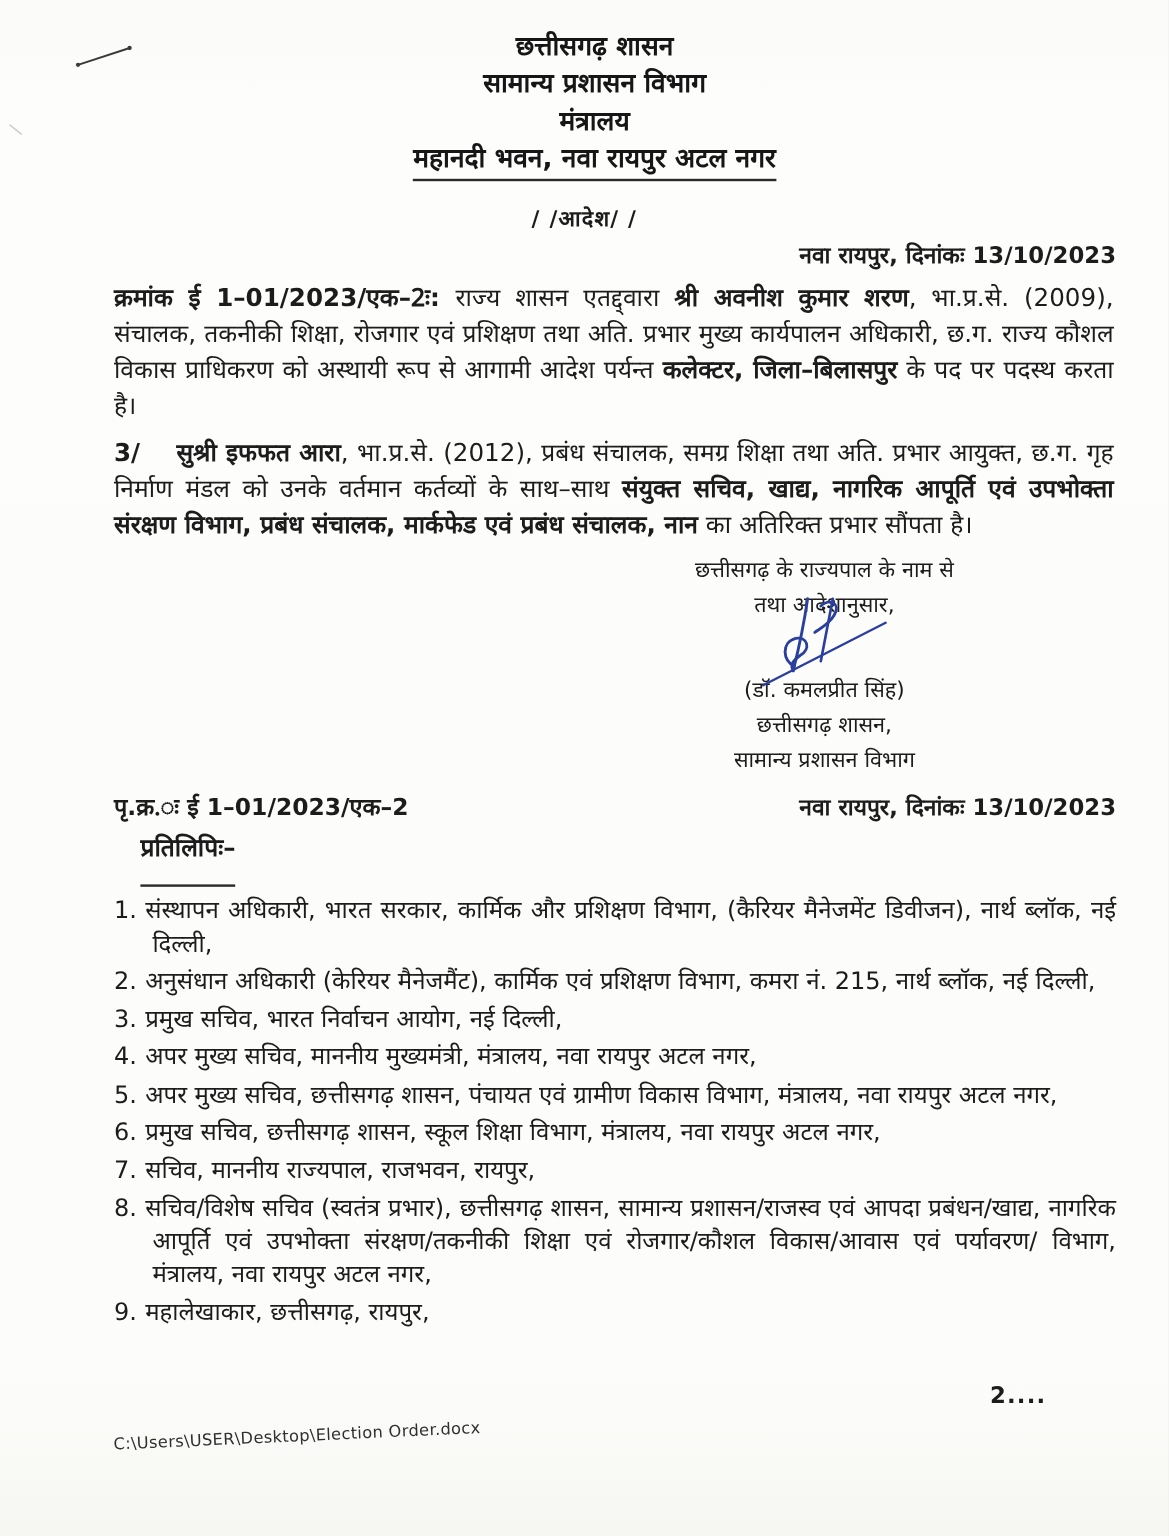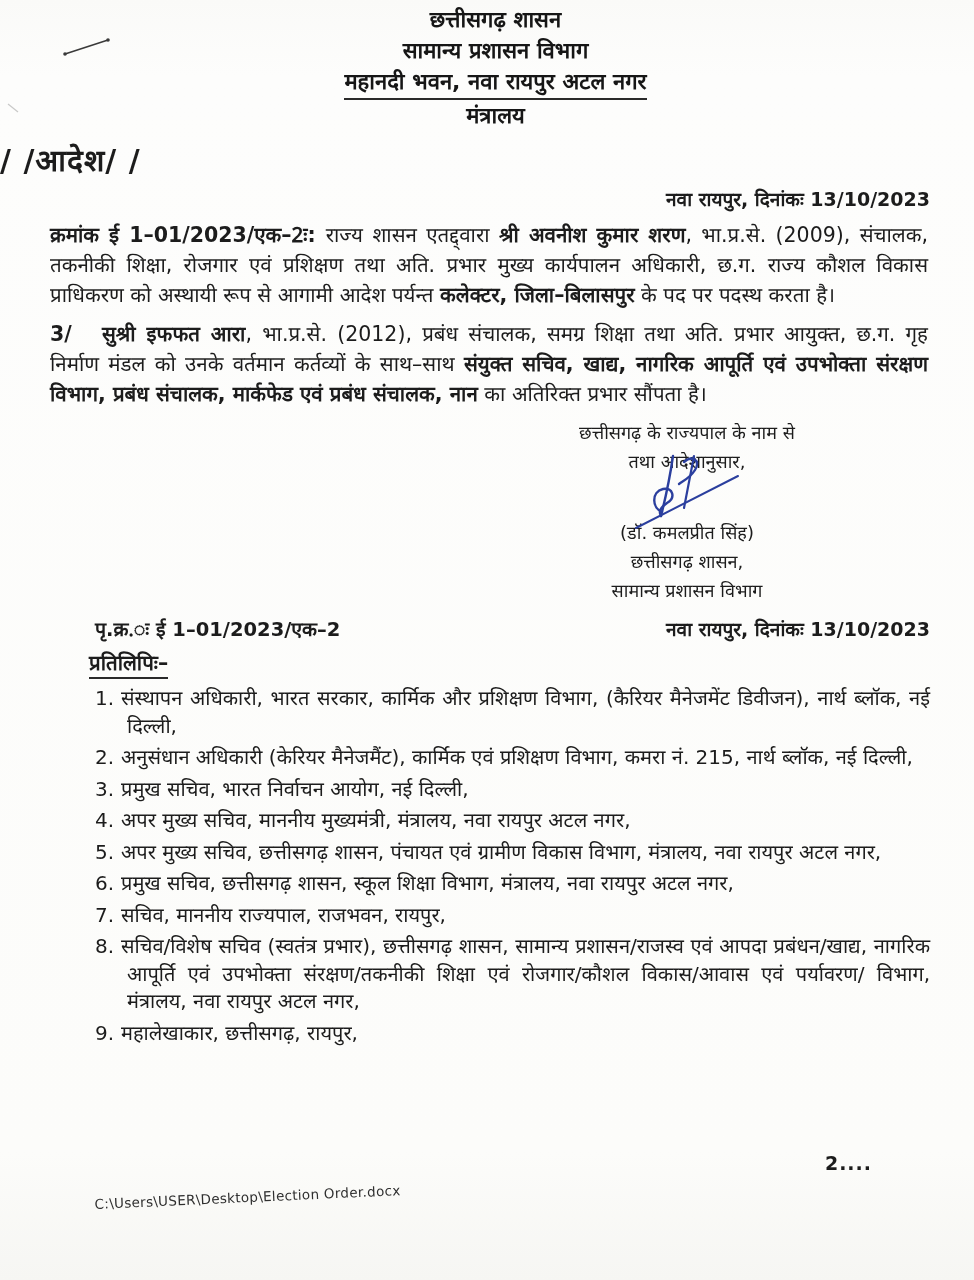--- a/index.html
+++ b/index.html
@@ -18,7 +18,7 @@
   }
   .b{font-weight:700;}
   
-  .header{padding-top:4px;text-align:center;margin-left:17px;}
+  .header{padding-top:24px;text-align:center;margin-left:17px;}
   .hline{font-size:22px;font-weight:700;line-height:31px;color:#161616;}
   .hline-underline{display:inline-block;border-bottom:2px solid #2a2a2a;padding-bottom:1px;}
   .order-title{font-size:30px;font-weight:700;margin-top:8px;letter-spacing:1px;}

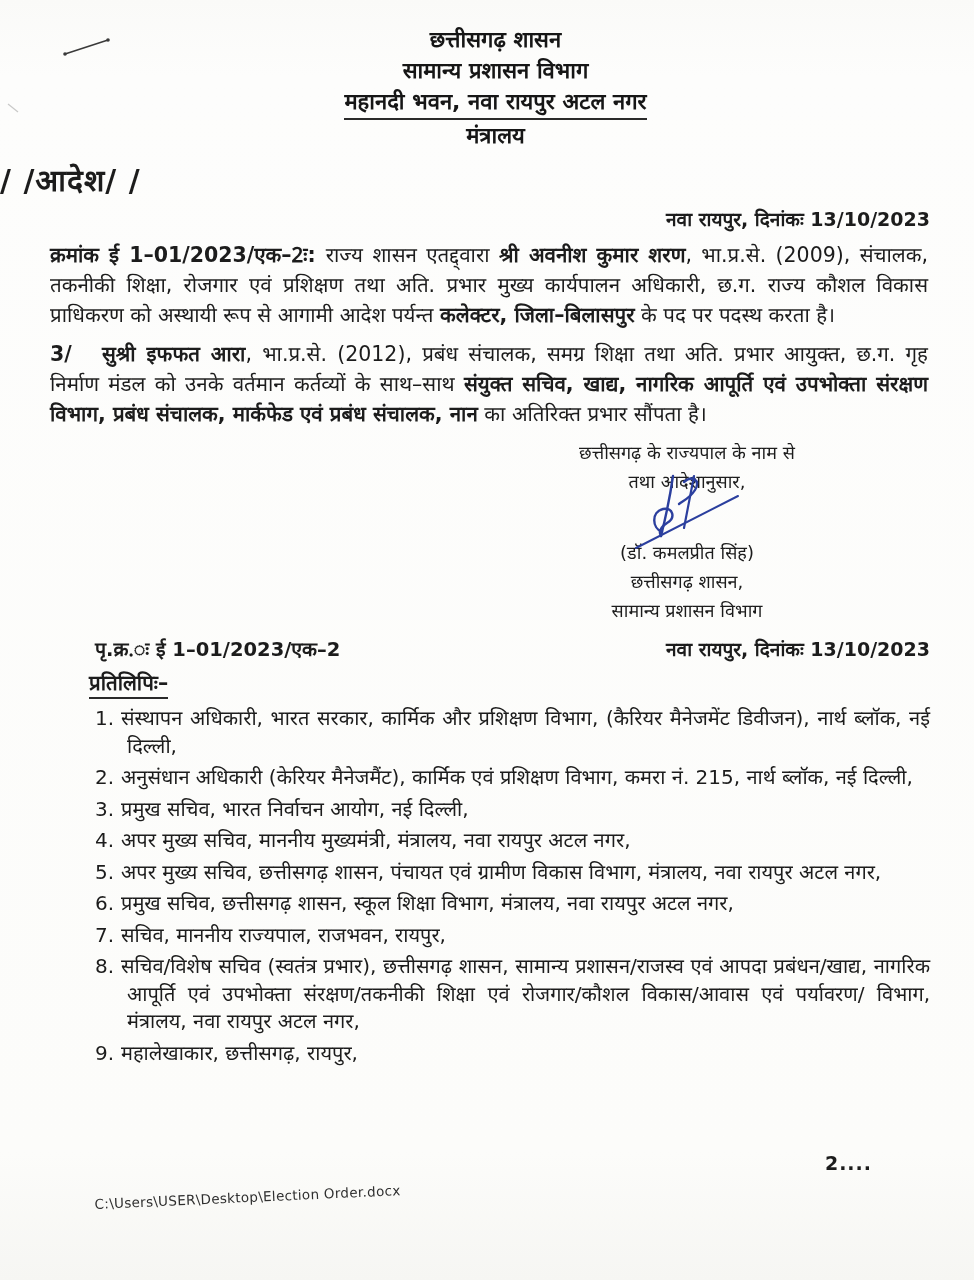--- a/index.html
+++ b/index.html
@@ -66,10 +66,10 @@
   <div class="header">
     <div class="hline">छत्तीसगढ़ शासन</div>
     <div class="hline">सामान्य प्रशासन विभाग</div>
+    <div class="hline">मंत्रालय</div>
     <div class="hline">
       <span class="hline-underline">महानदी भवन, नवा रायपुर अटल नगर</span>
     </div>
-    <div class="hline">मंत्रालय</div>
   </div>
 
   <div class="order-title">/ /आदेश/ /</div>

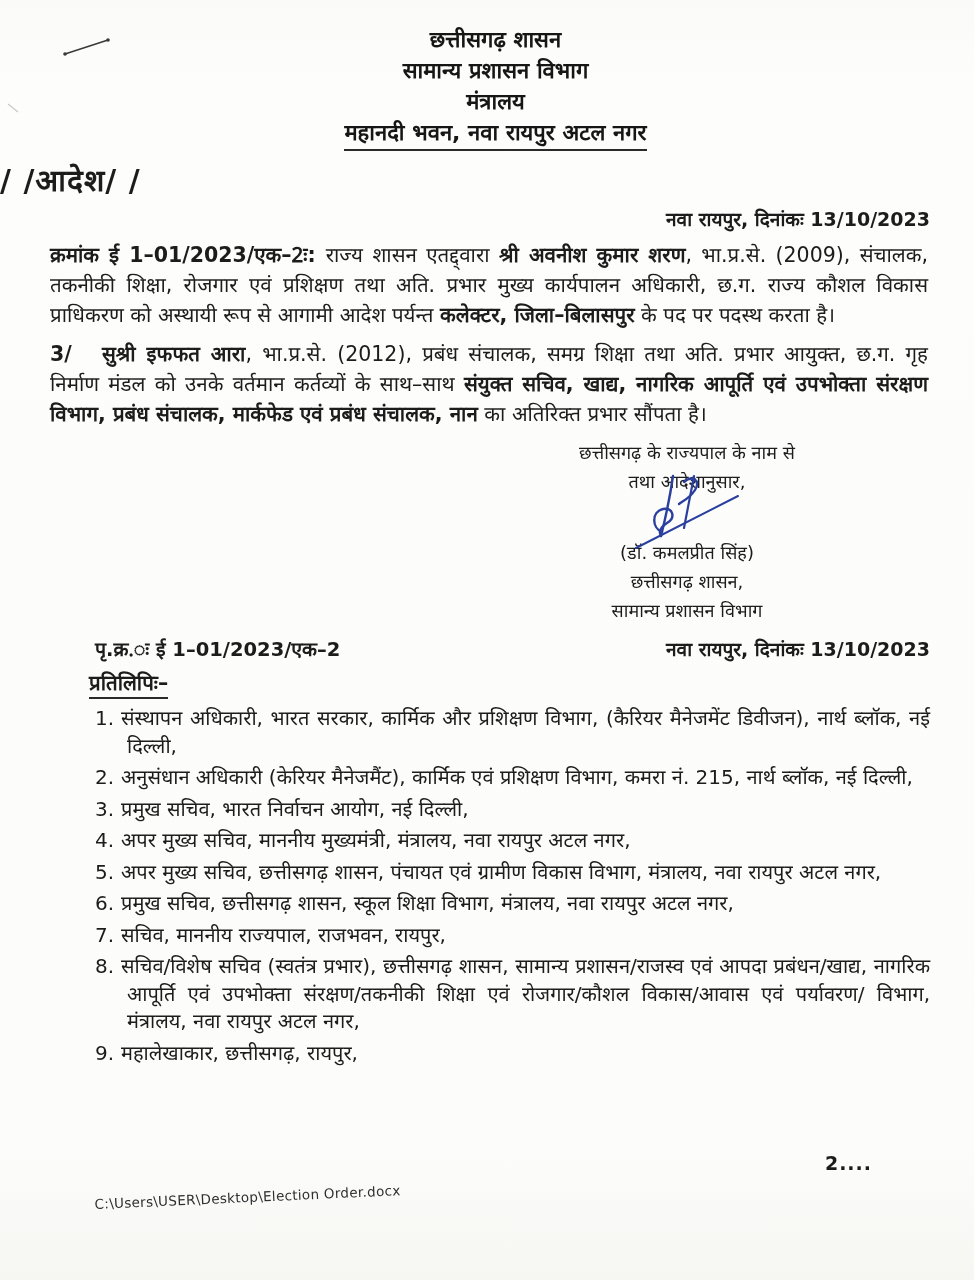--- a/index.html
+++ b/index.html
@@ -21,7 +21,7 @@
   .header{padding-top:24px;text-align:center;margin-left:17px;}
   .hline{font-size:22px;font-weight:700;line-height:31px;color:#161616;}
   .hline-underline{display:inline-block;border-bottom:2px solid #2a2a2a;padding-bottom:1px;}
-  .order-title{font-size:30px;font-weight:700;margin-top:8px;letter-spacing:1px;}
+  .order-title{text-align:center;font-size:18px;font-weight:700;margin-top:18px;letter-spacing:1px;}
   .dateline{font-size:19px;font-weight:700;text-align:right;margin:6px 44px 0 0;}
   
   .bodytext{margin:8px 46px 0 50px;}

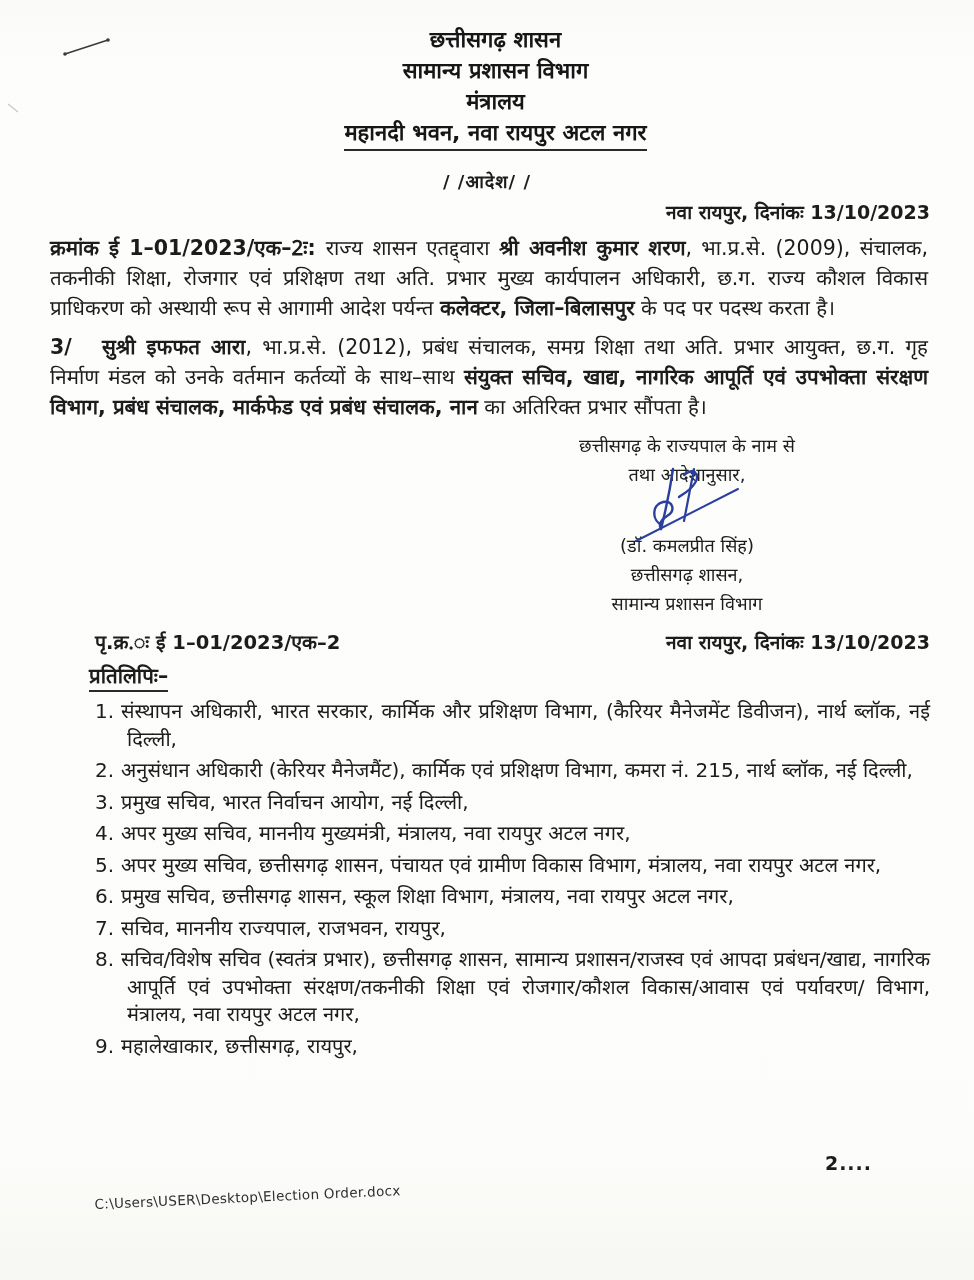--- a/index.html
+++ b/index.html
@@ -24,7 +24,7 @@
   .order-title{text-align:center;font-size:18px;font-weight:700;margin-top:18px;letter-spacing:1px;}
   .dateline{font-size:19px;font-weight:700;text-align:right;margin:6px 44px 0 0;}
   
-  .bodytext{margin:8px 46px 0 50px;}
+  .bodytext{margin:8px 46px 0 95px;}
   .para{font-size:20.5px;line-height:30px;text-align:justify;margin:0 0 9px 0;}
   .pnum{display:inline-block;width:52px;font-weight:700;text-indent:0;}
   

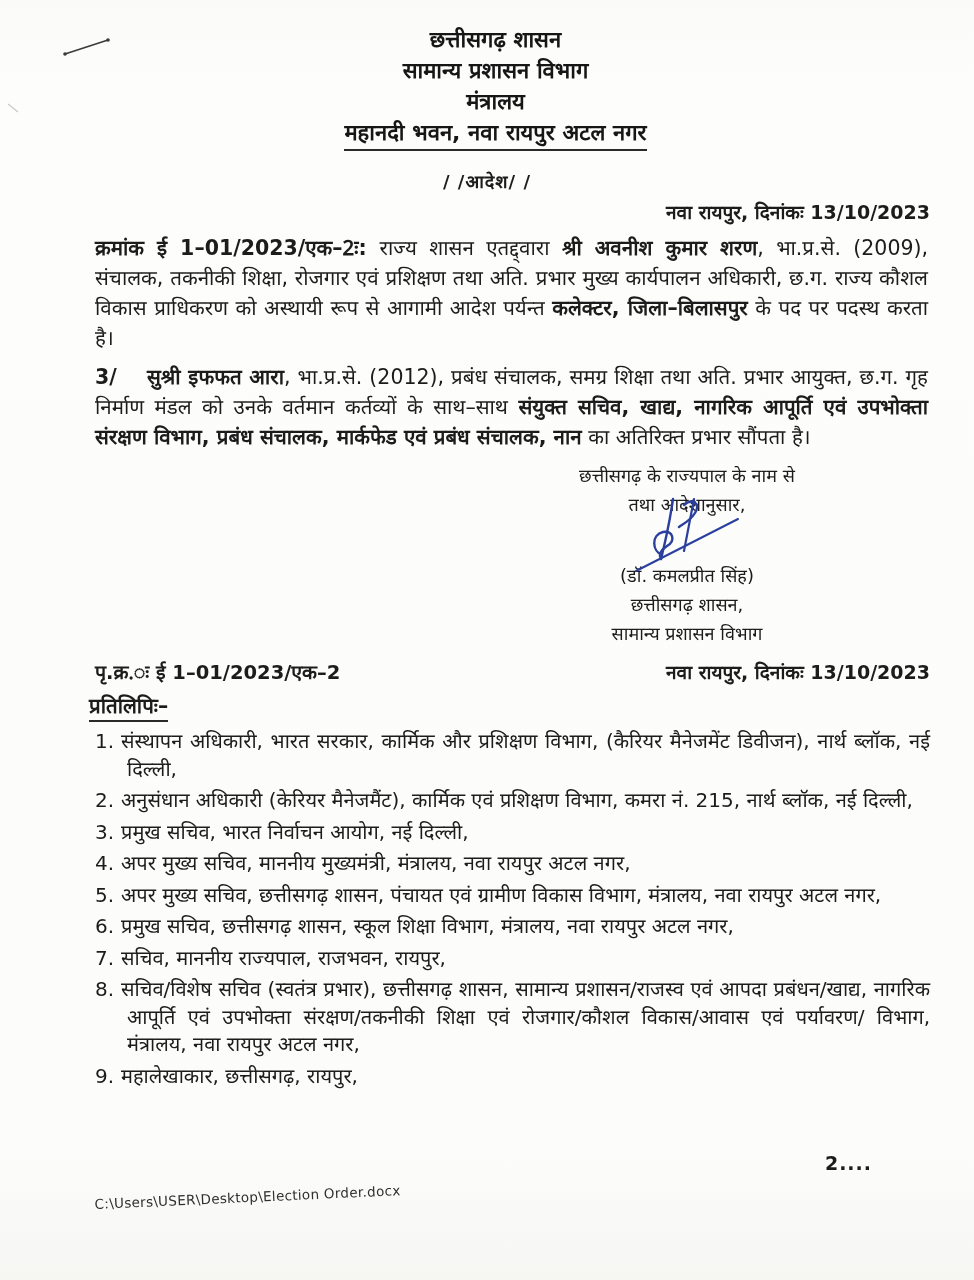--- a/index.html
+++ b/index.html
@@ -36,8 +36,8 @@
   .refrow{display:flex;justify-content:space-between;margin:10px 44px 0 95px;align-items:baseline;}
   .refnum{font-size:19.5px;font-weight:700;}
   .refdate{font-size:19px;font-weight:700;}
-  .copylabel{margin:6px 0 4px 89px;font-size:20.5px;font-weight:700;display:inline-block;
-             border-bottom:2px solid #2a2a2a;padding-bottom:1px;}
+  .copylabel{margin:6px 0 4px 117px;font-size:20.5px;font-weight:700;display:inline-block;
+             border-bottom:2px solid #2a2a2a;padding-bottom:18px;}
   
   .copies{margin:2px 44px 0 95px;}
   .copy{font-size:20px;line-height:27.5px;text-align:justify;

